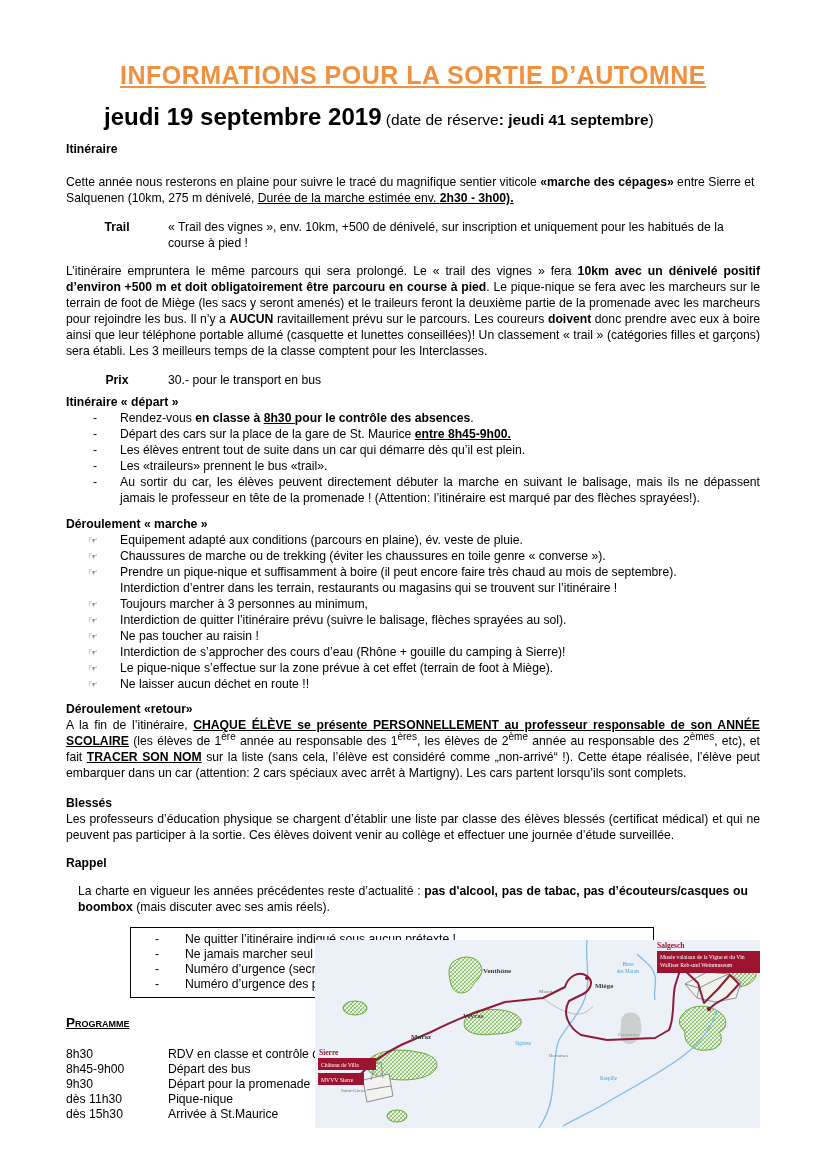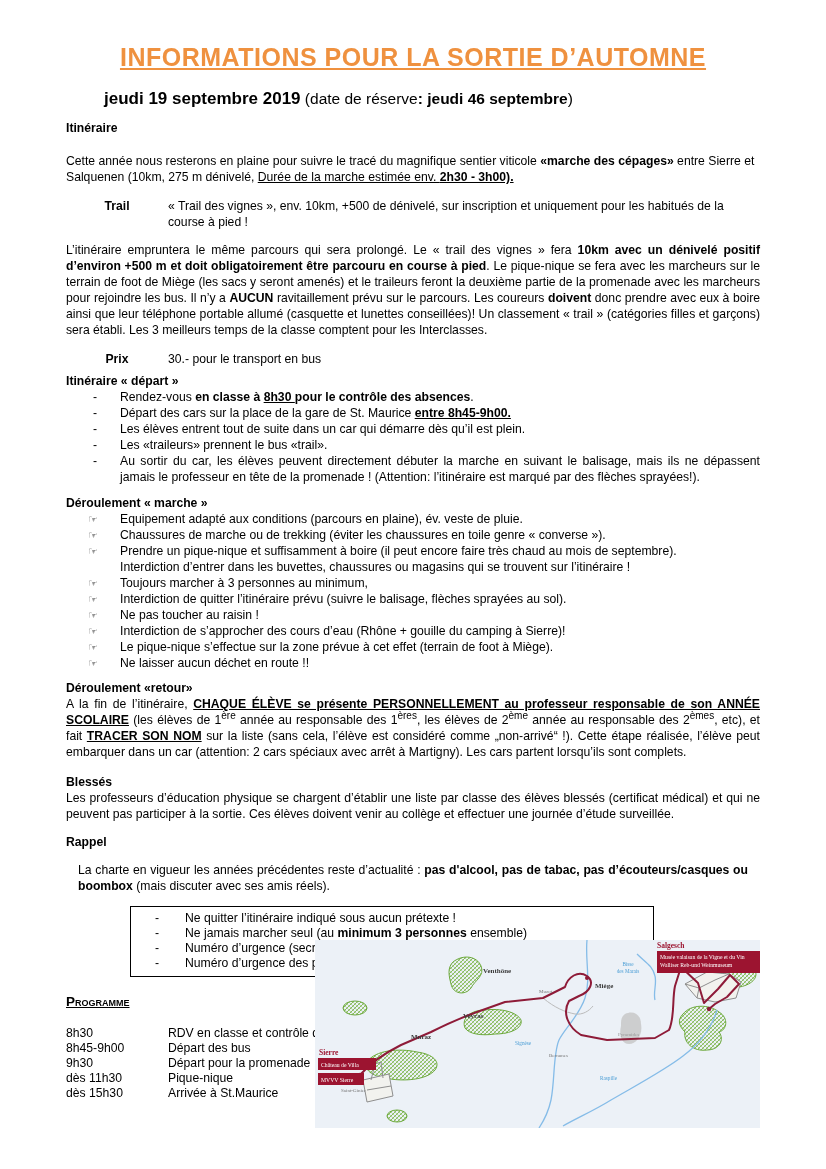--- a/index.html
+++ b/index.html
@@ -5,7 +5,7 @@
   html,body{margin:0;padding:0;background:#fff;}
   .page{position:relative;width:826px;height:1169px;background:#fff;overflow:hidden;
         font-family:"Liberation Sans",sans-serif;font-size:12.2px;line-height:16px;color:#000;}
-  .content{position:absolute;left:66px;top:42px;width:694px;}
+  .content{position:absolute;left:66px;top:60px;width:694px;}
   .b{font-weight:bold}
   .u{text-decoration:underline}
   .i{}

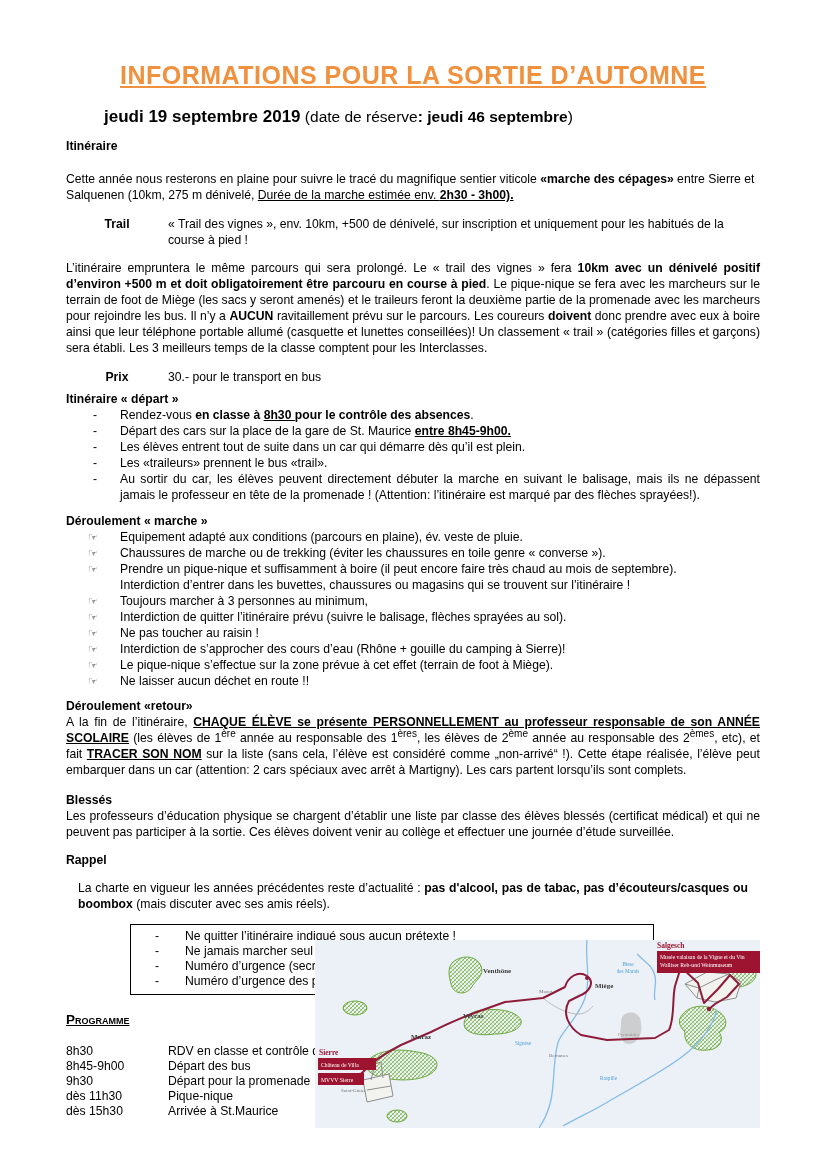--- a/index.html
+++ b/index.html
@@ -9,7 +9,7 @@
   .b{font-weight:bold}
   .u{text-decoration:underline}
   .i{}
-  .lg{font-size:17px}
+  .lg{font-size:24px}
   sup{font-size:10px;line-height:0;}
   .title{color:#EF913F;font-weight:bold;font-size:25px;line-height:30px;text-align:center;
          text-decoration:underline;letter-spacing:.5px;margin:0 0 14px 0;}

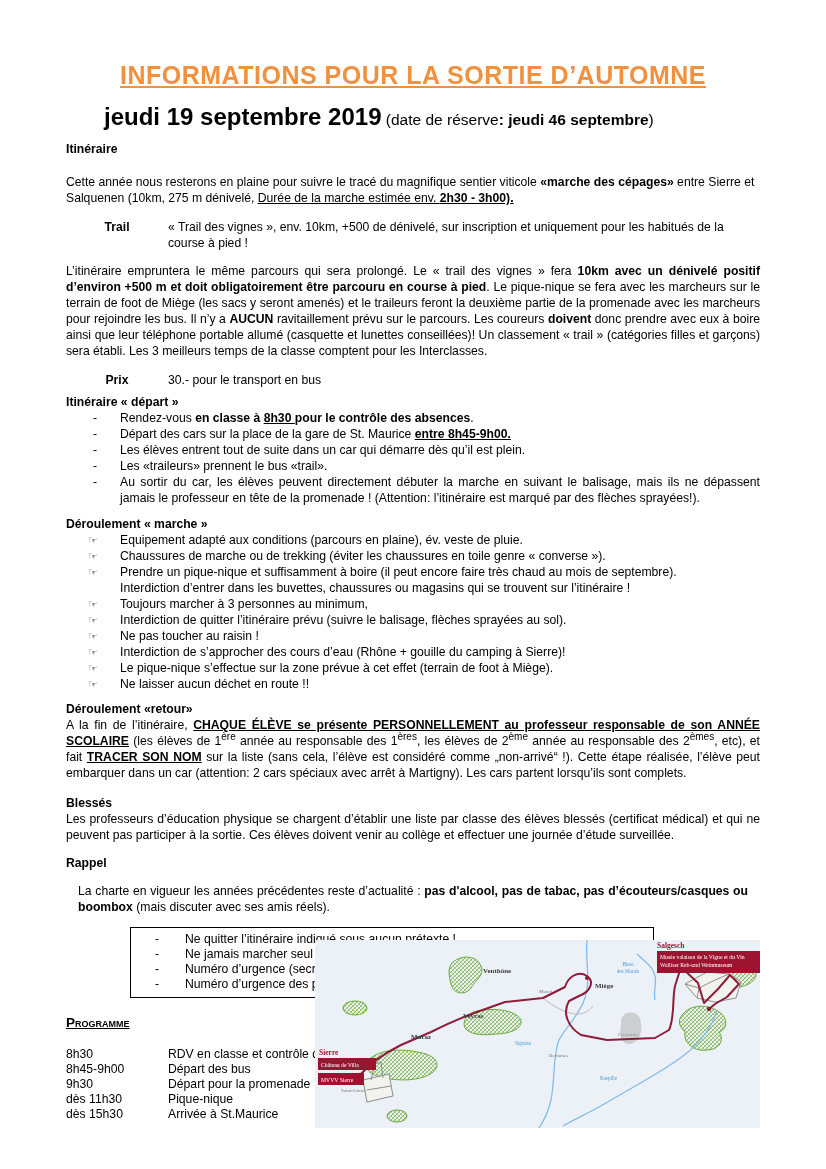--- a/index.html
+++ b/index.html
@@ -41,7 +41,7 @@
 
     <h1 class="title">INFORMATIONS POUR LA SORTIE D’AUTOMNE</h1>
 
-    <div class="dateline"><span class="b lg">jeudi 19 septembre 2019</span><span class="i">  (date de réserve</span><span class="b i">: jeudi 46 septembre</span><span class="i">)</span></div>
+    <div class="dateline"><span class="b lg">jeudi 19 septembre 2019</span><span class="i">  (date de réserve</span><span class="b i">: jeudi 41 septembre</span><span class="i">)</span></div>
 
     <div class="sechead" style="margin-bottom:17px">Itinéraire</div>
 

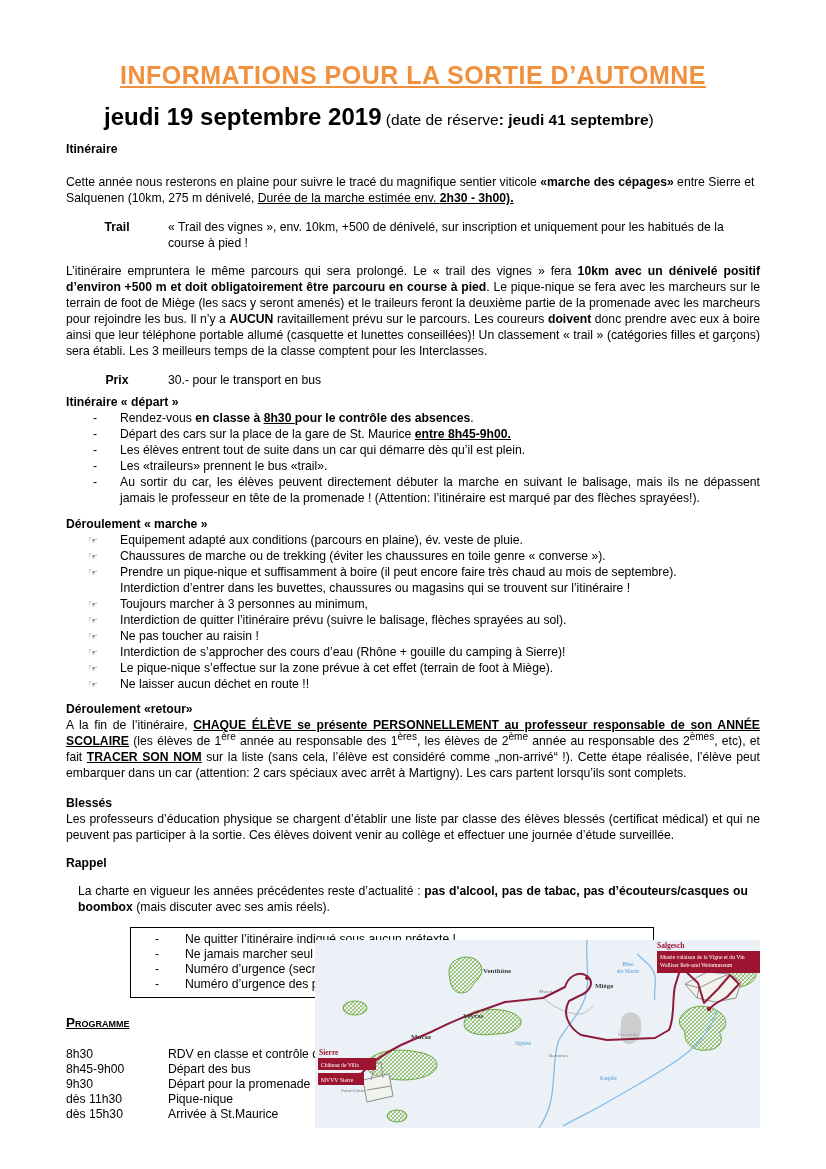--- a/index.html
+++ b/index.html
@@ -108,7 +108,7 @@
 
         <div class="li hand">
           <span class="mark" style="visibility: hidden;">☞</span>
-          <span class="txt"><span>Interdiction d’entrer dans les buvettes, chaussures ou magasins qui se trouvent sur l’itinéraire !</span></span>
+          <span class="txt"><span>Interdiction d’entrer dans les terrain, restaurants ou magasins qui se trouvent sur l’itinéraire !</span></span>
         </div>
 
         <div class="li hand">

